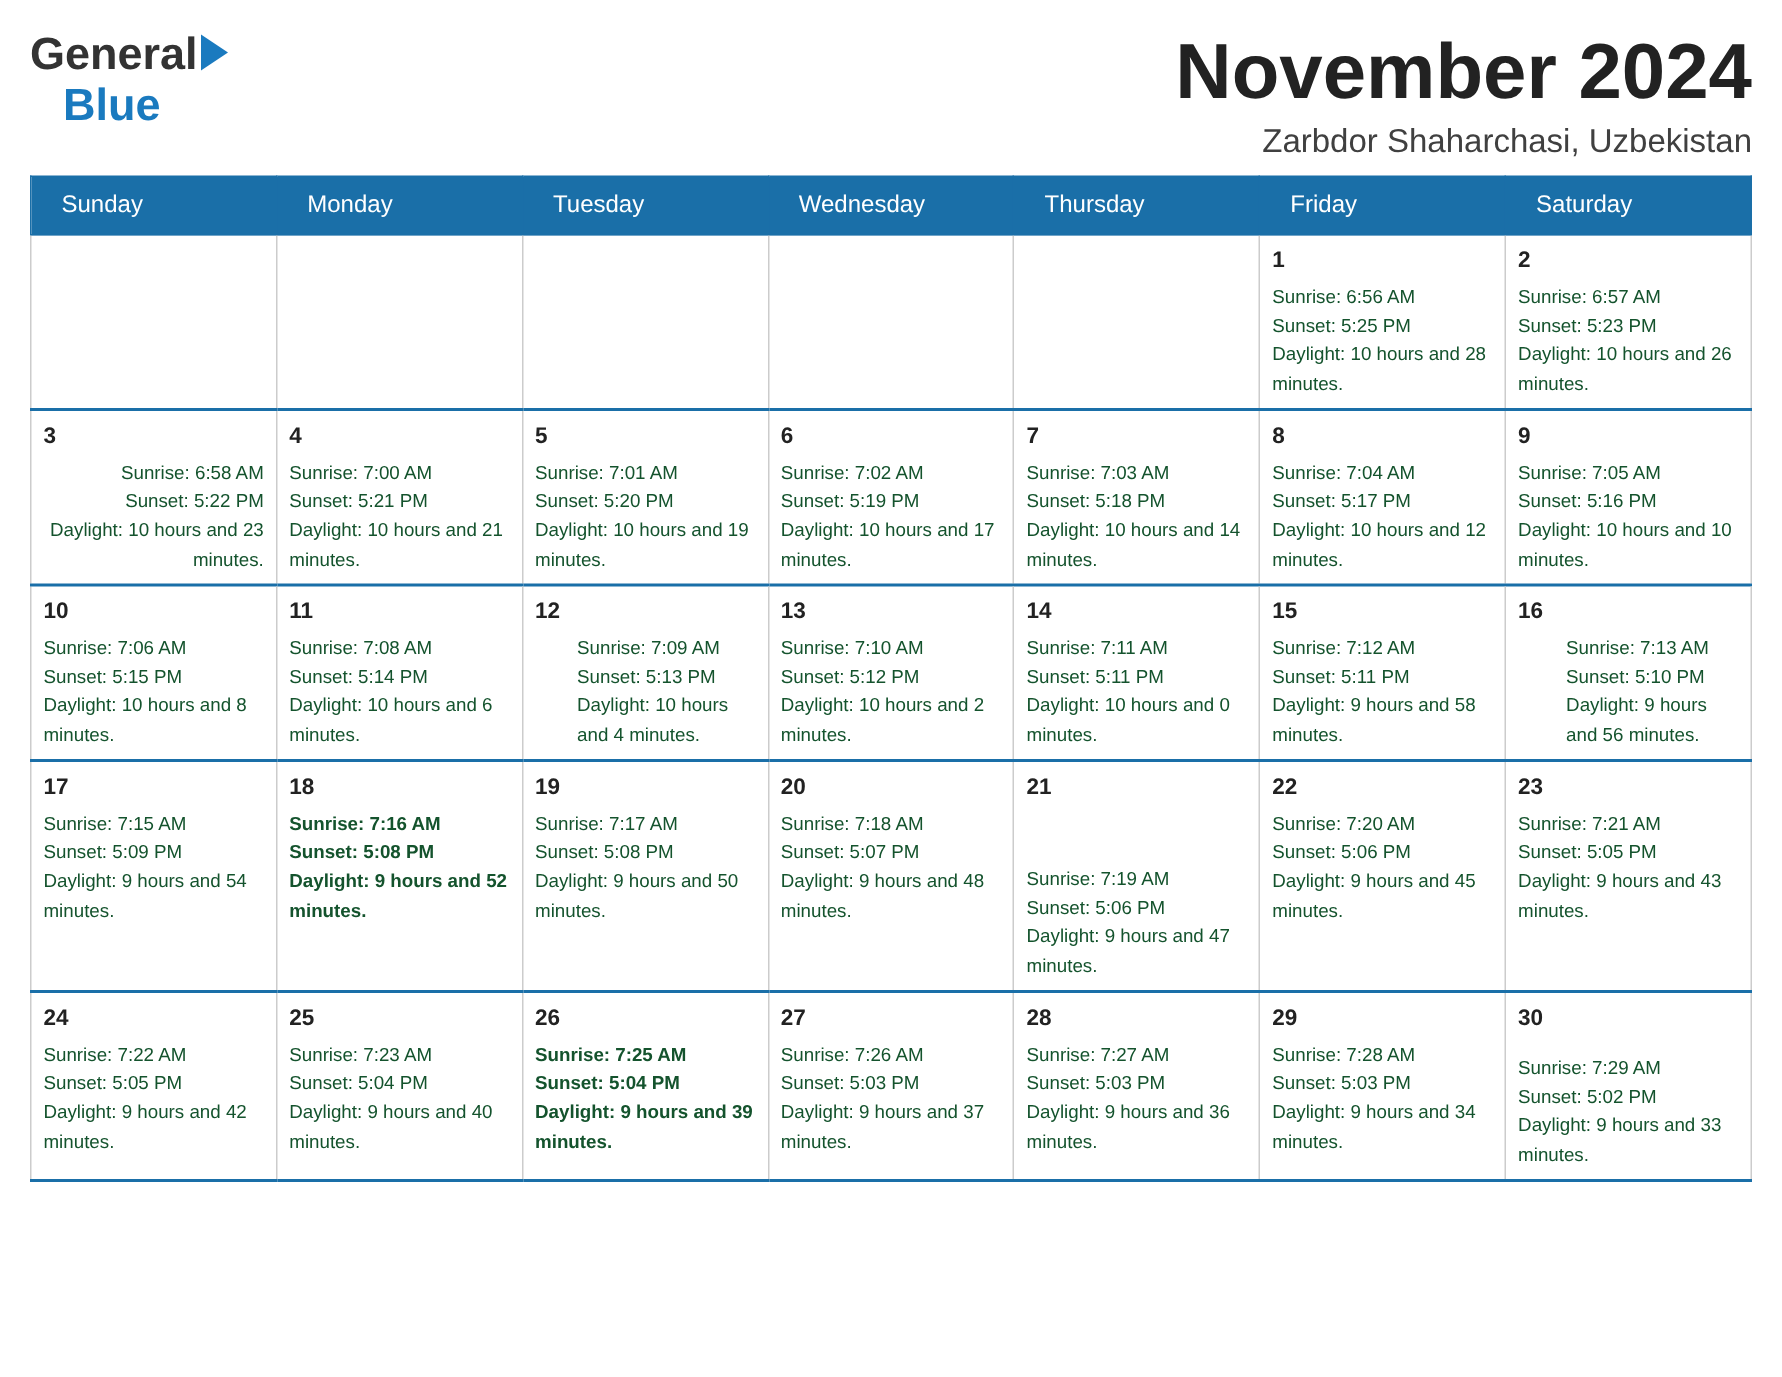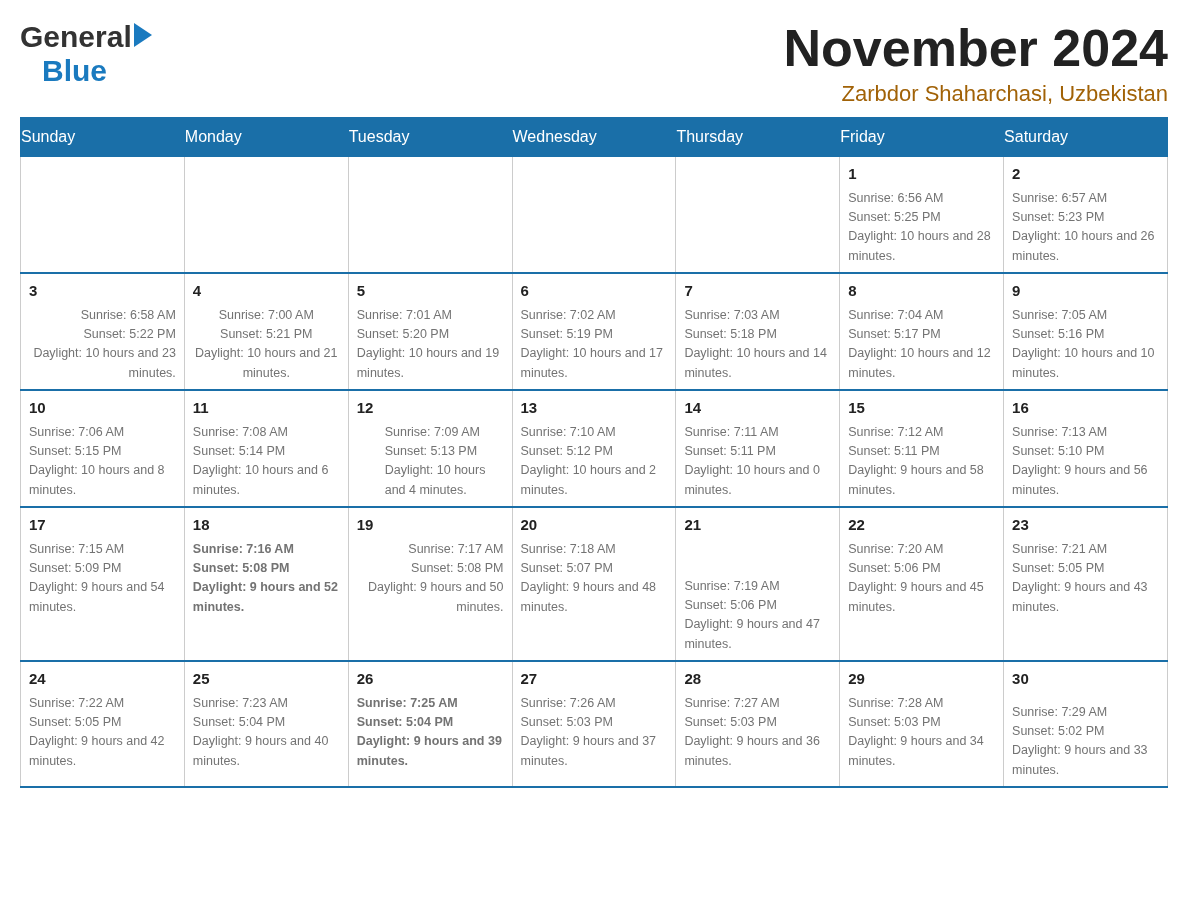--- a/index.html
+++ b/index.html
@@ -33,7 +33,7 @@
     }
     .location {
       font-size: 22px;
-      color: #a16207;
+      color: #404040;
       margin-top: 4px;
       text-align: right;
     }

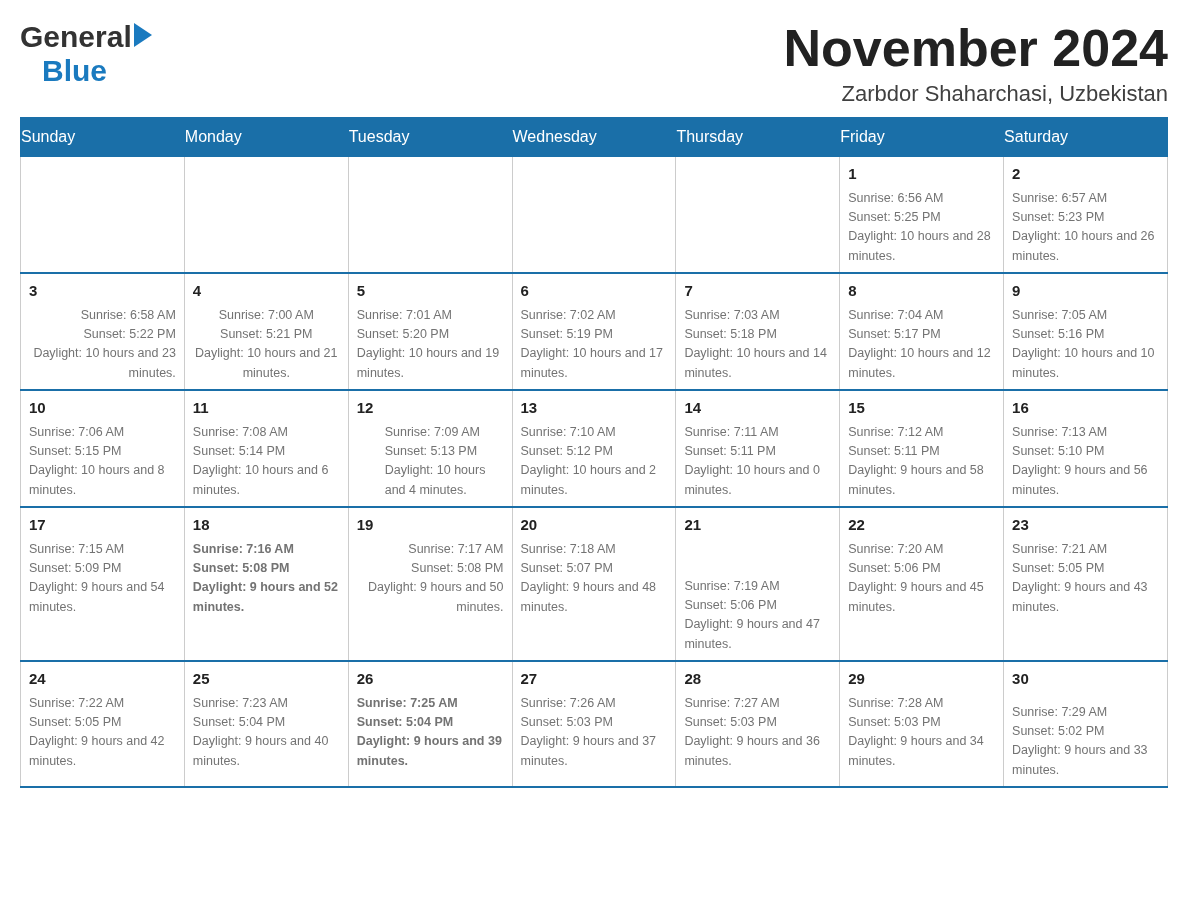--- a/index.html
+++ b/index.html
@@ -47,7 +47,7 @@
       color: #fff;
       font-size: 16px;
       font-weight: normal;
-      padding: 10px 0;
+      padding: 10px 20px;
       text-align: left;
       border: 1px solid #1a6fa8;
     }

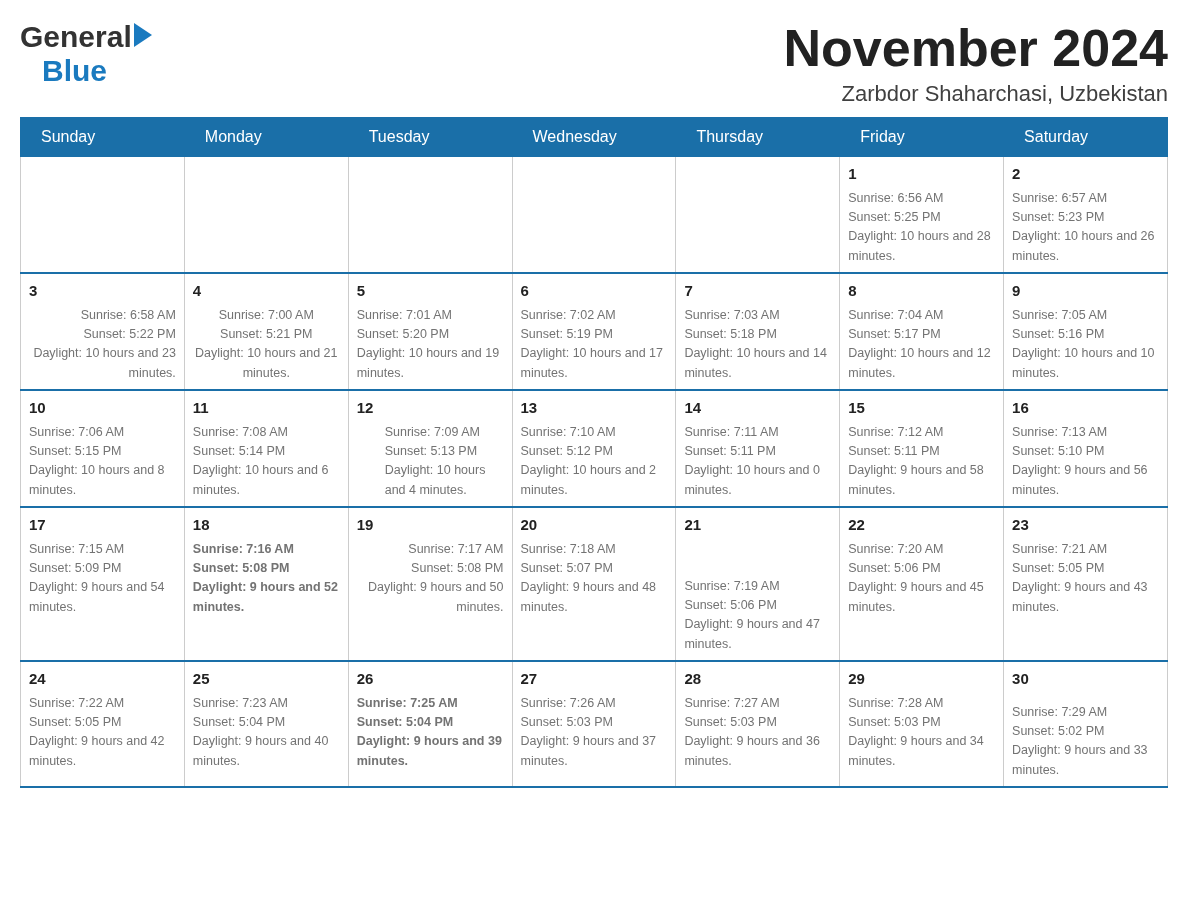--- a/index.html
+++ b/index.html
@@ -73,7 +73,7 @@
     }
     .day-info {
       font-size: 12.5px;
-      color: #737373;
+      color: #14532d;
       line-height: 1.55;
     }
     .empty-cell {

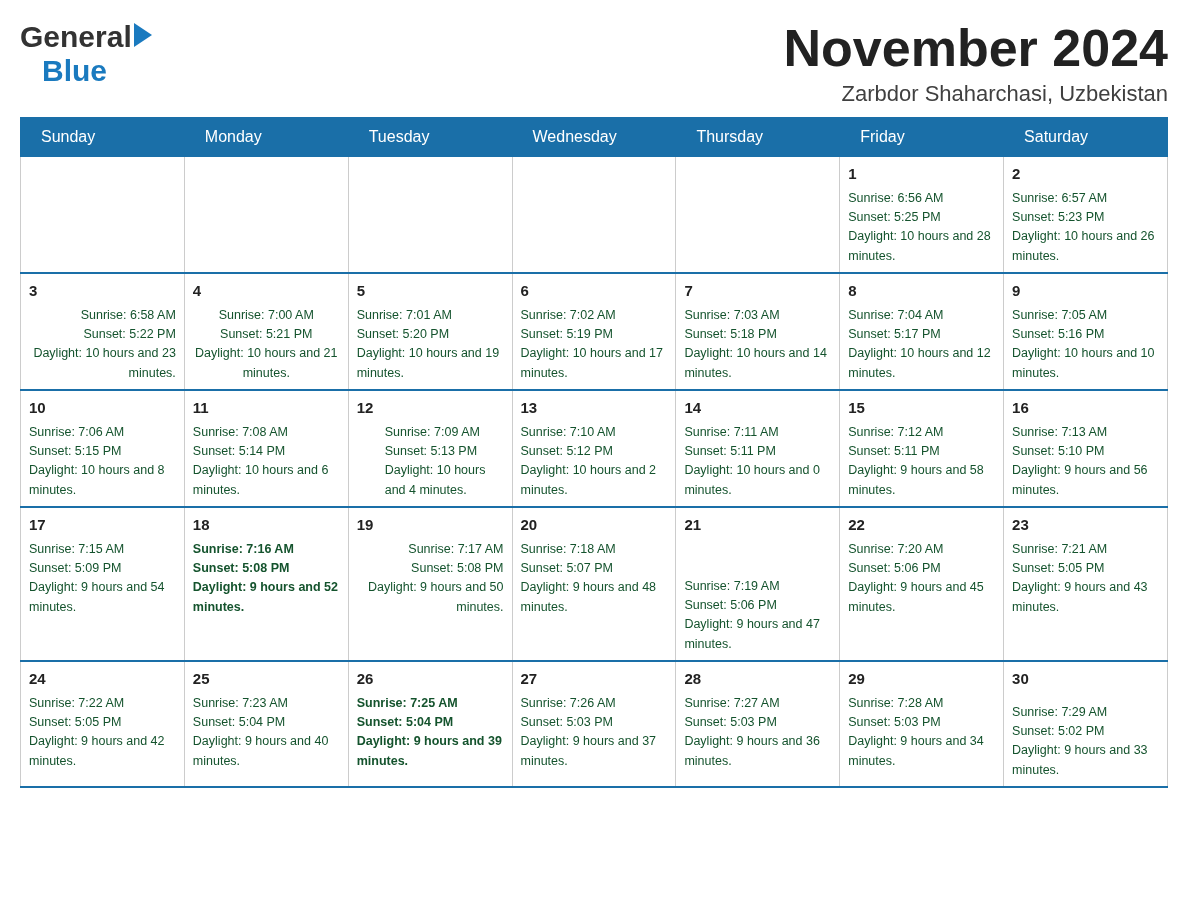--- a/index.html
+++ b/index.html
@@ -164,7 +164,7 @@
         </td>
         <td>
           <span class="day-number">4</span>
-          <div class="day-info" style="white-space: pre-line; text-align: center;">Sunrise: 7:00 AM
+          <div class="day-info" style="white-space: pre-line;">Sunrise: 7:00 AM
 Sunset: 5:21 PM
 Daylight: 10 hours and 21 minutes.</div>
         </td>

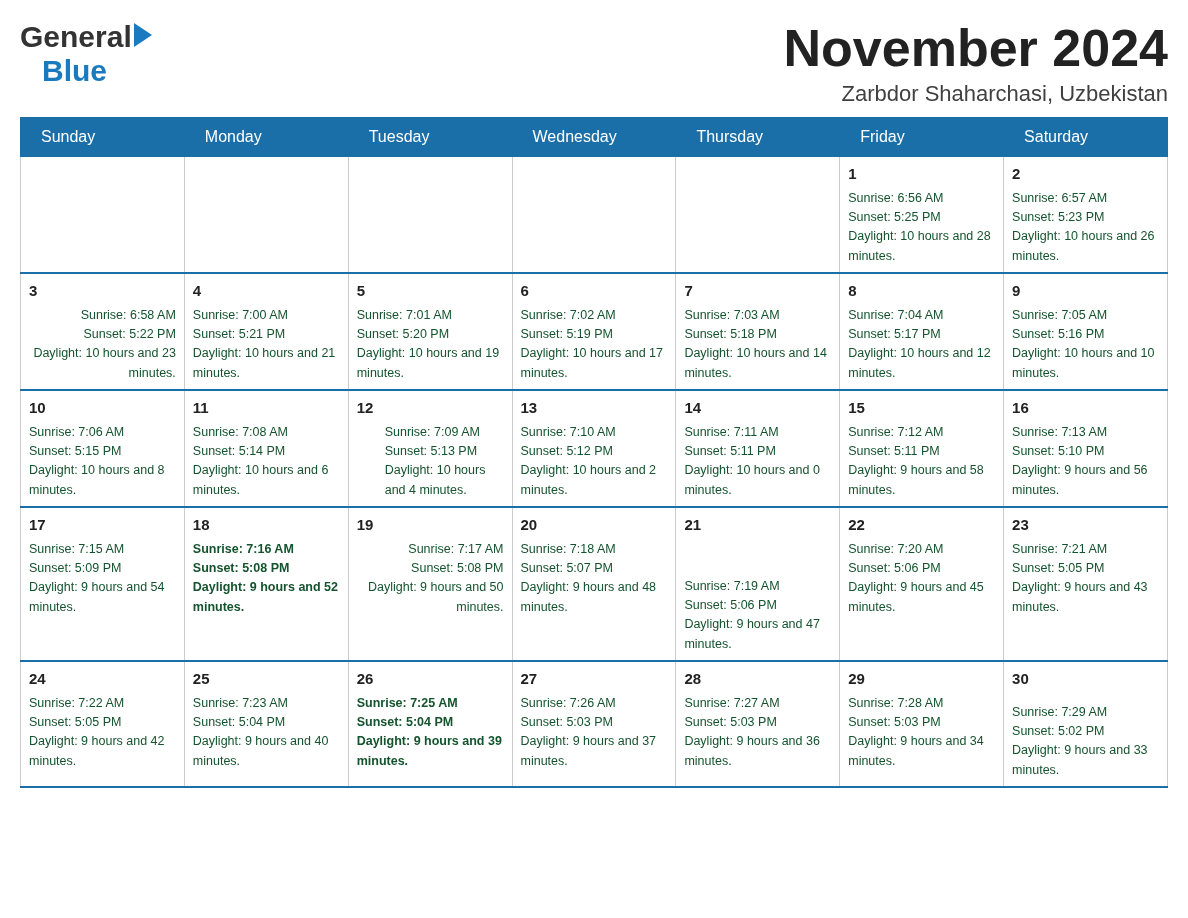--- a/index.html
+++ b/index.html
@@ -238,7 +238,7 @@
         </td>
         <td>
           <span class="day-number">16</span>
-          <div class="day-info" style="white-space: pre-line;">Sunrise: 7:13 AM
+          <div class="day-info" style="white-space: pre-line; margin-left: 32px;">Sunrise: 7:13 AM
 Sunset: 5:10 PM
 Daylight: 9 hours and 56 minutes.</div>
         </td>

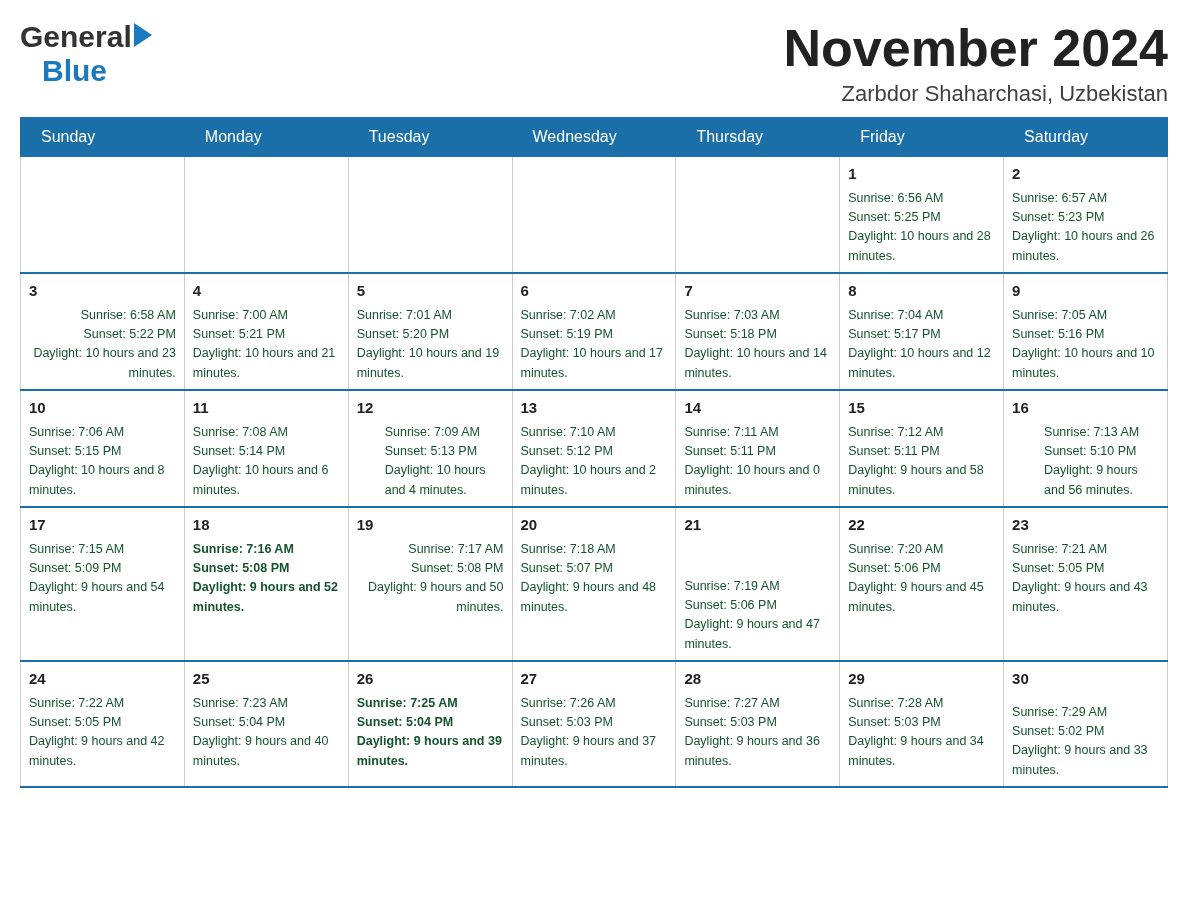--- a/index.html
+++ b/index.html
@@ -258,7 +258,7 @@
         </td>
         <td>
           <span class="day-number">19</span>
-          <div class="day-info" style="white-space: pre-line; text-align: right;">Sunrise: 7:17 AM
+          <div class="day-info" style="white-space: pre-line;">Sunrise: 7:17 AM
 Sunset: 5:08 PM
 Daylight: 9 hours and 50 minutes.</div>
         </td>

